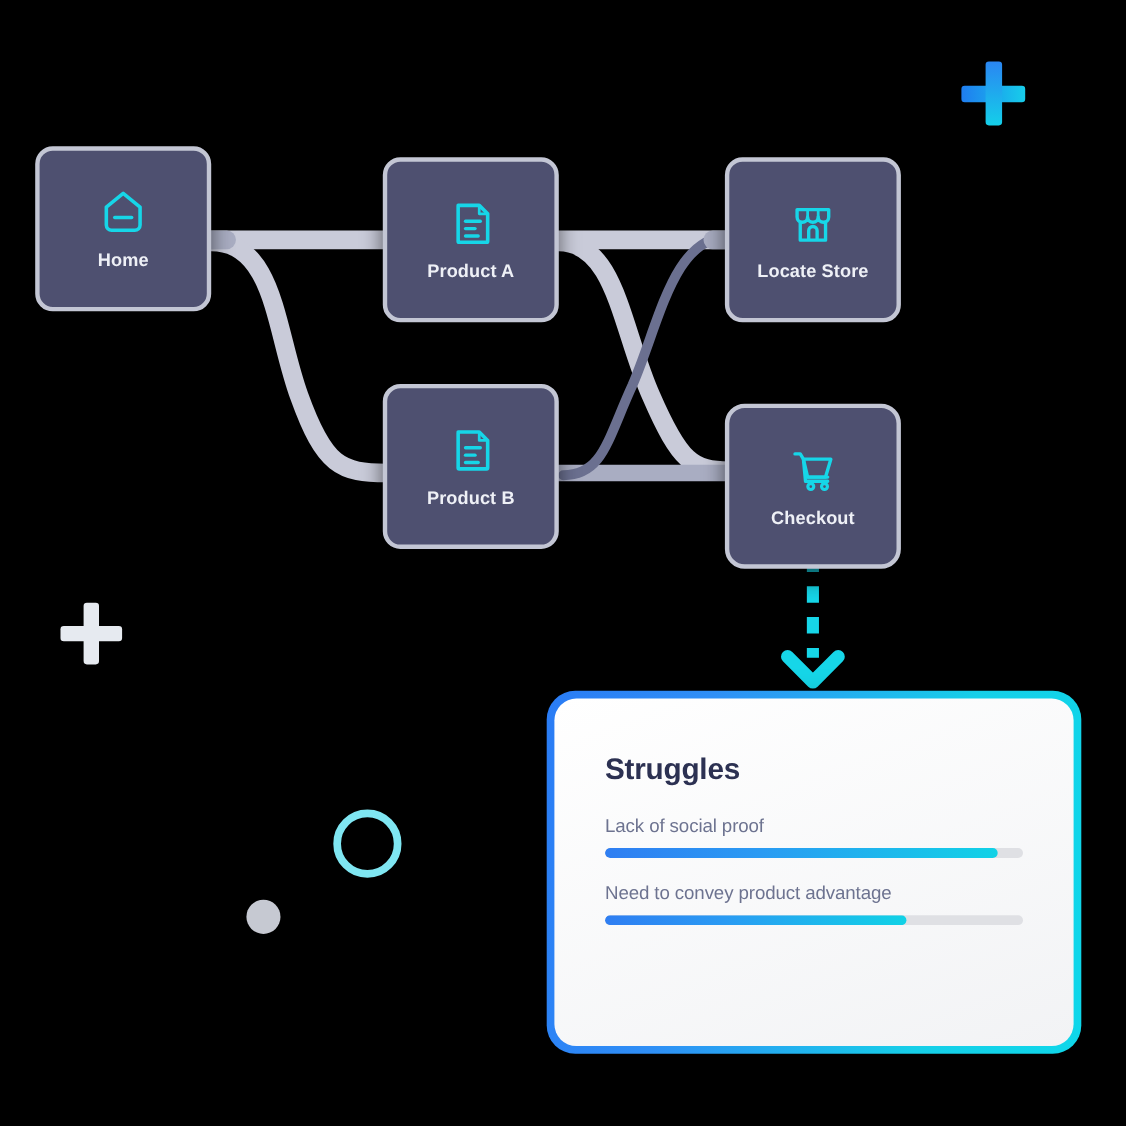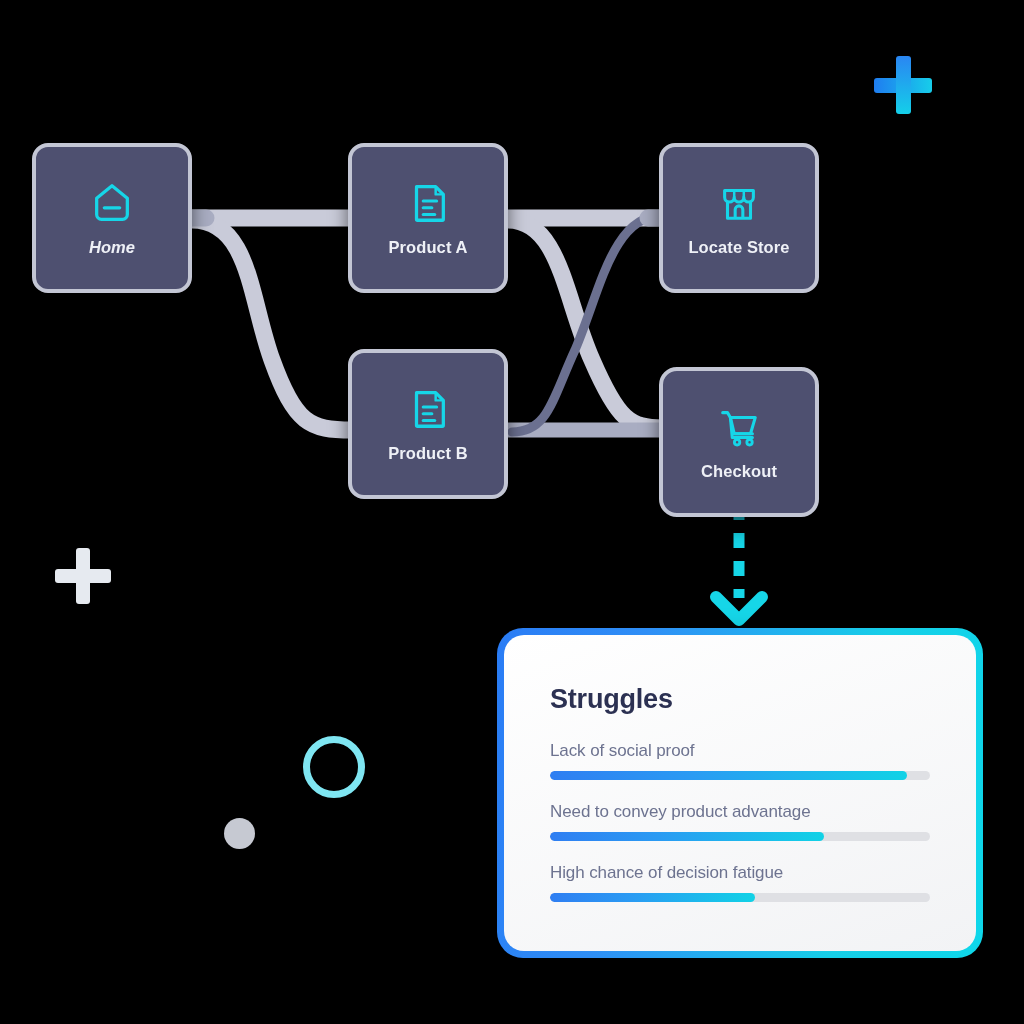--- a/index.html
+++ b/index.html
@@ -97,7 +97,7 @@
     white-space: nowrap;
   }
 
-  #node-home        { left: 32px;  top: 143px; font-style: italic; }
+  #node-home        { left: 32px;  top: 133px; }
   #node-product-a   { left: 348px; top: 143px; }
   #node-locate      { left: 659px; top: 143px; }
   #node-product-b   { left: 348px; top: 349px; }

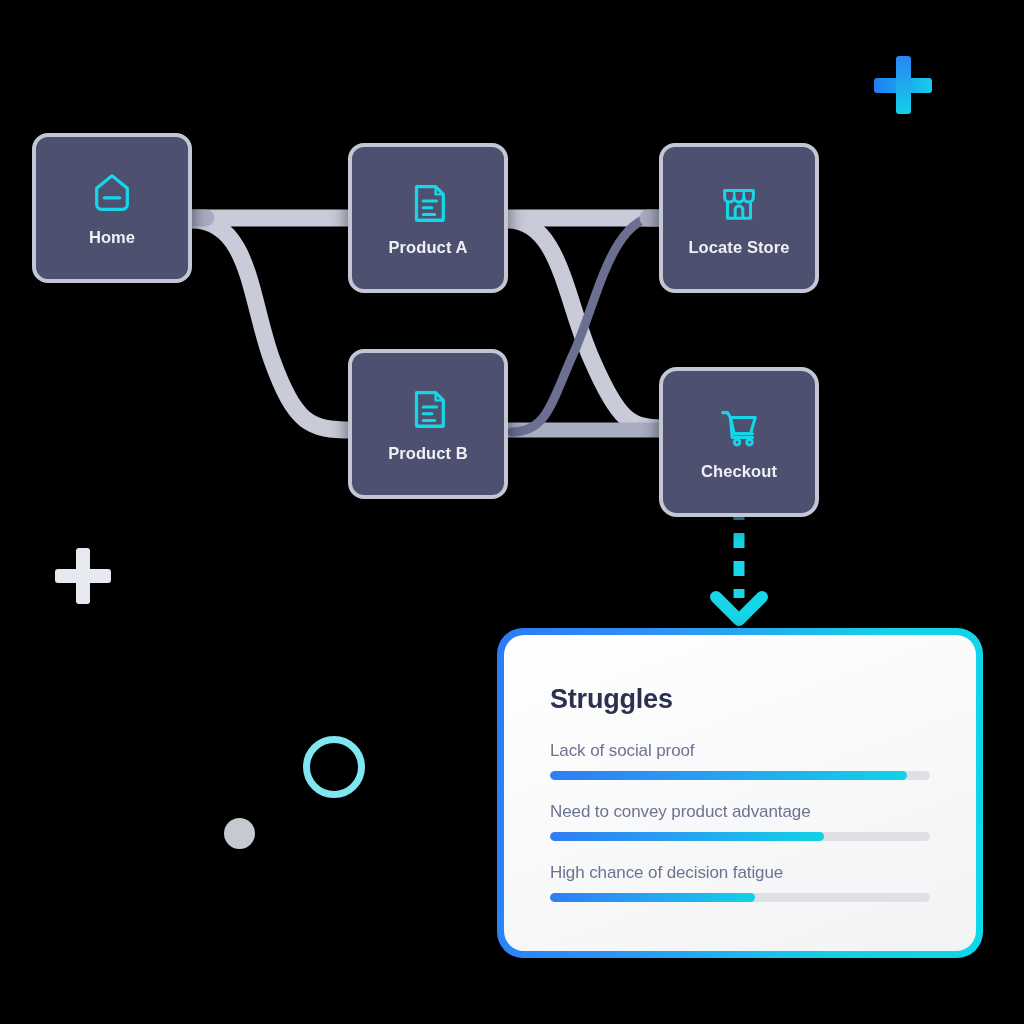--- a/index.html
+++ b/index.html
@@ -267,12 +267,6 @@
         </div>
       </div>
 
-      <div class="struggle-row">
-        <div class="struggle-label">High chance of decision fatigue</div>
-        <div class="bar-track">
-          <div class="bar-fill" style="width: 54%;"></div>
-        </div>
-      </div>
     </div>
   </div>
 

